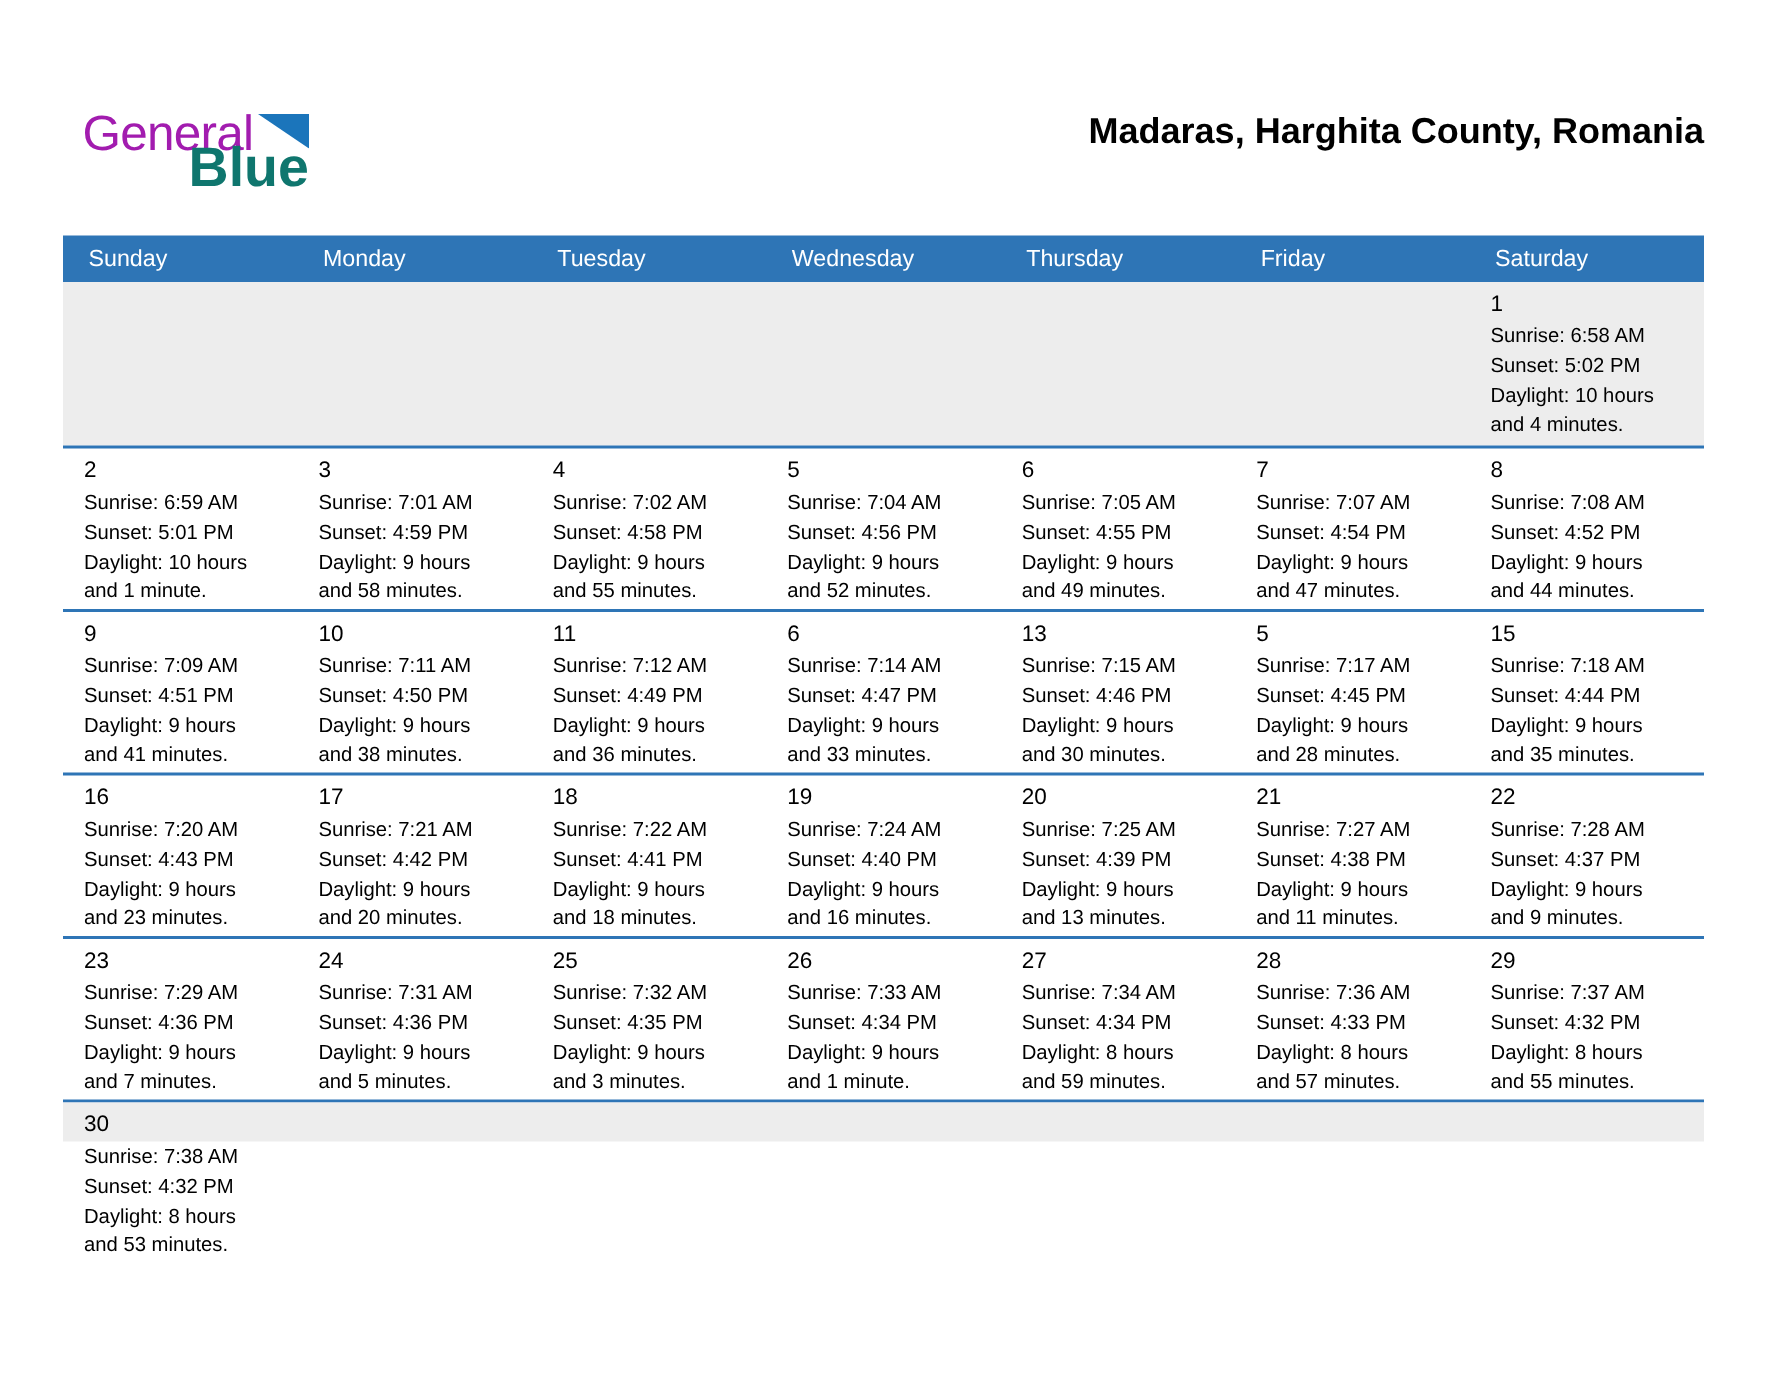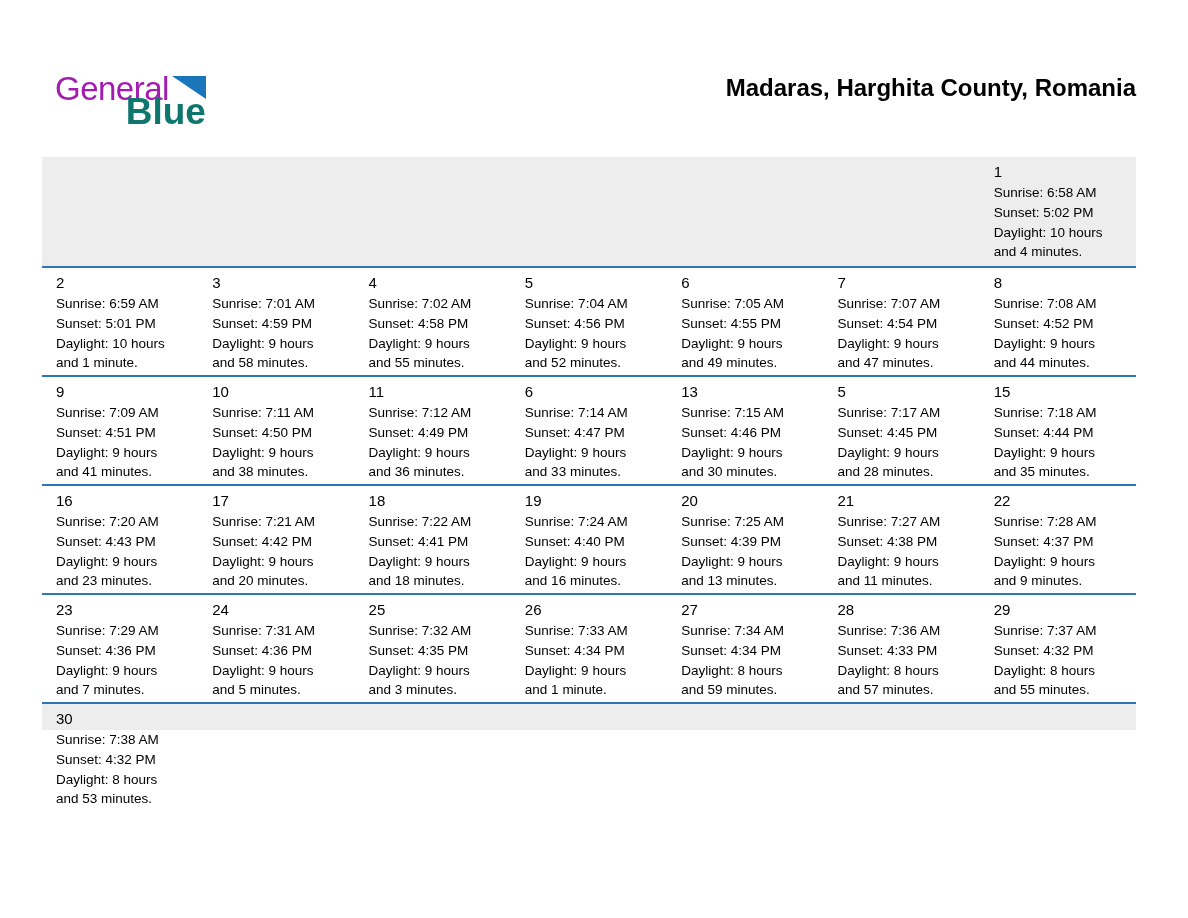--- a/index.html
+++ b/index.html
@@ -58,6 +58,15 @@
   </div>
 
   <div class="calendar">
+    <div class="weekday-row">
+      <div class="weekday-cell">Sunday</div>
+      <div class="weekday-cell">Monday</div>
+      <div class="weekday-cell">Tuesday</div>
+      <div class="weekday-cell">Wednesday</div>
+      <div class="weekday-cell">Thursday</div>
+      <div class="weekday-cell">Friday</div>
+      <div class="weekday-cell">Saturday</div>
+    </div>
     <div>
         <div class="week-row shaded">
           <div class="day-cell"></div>

